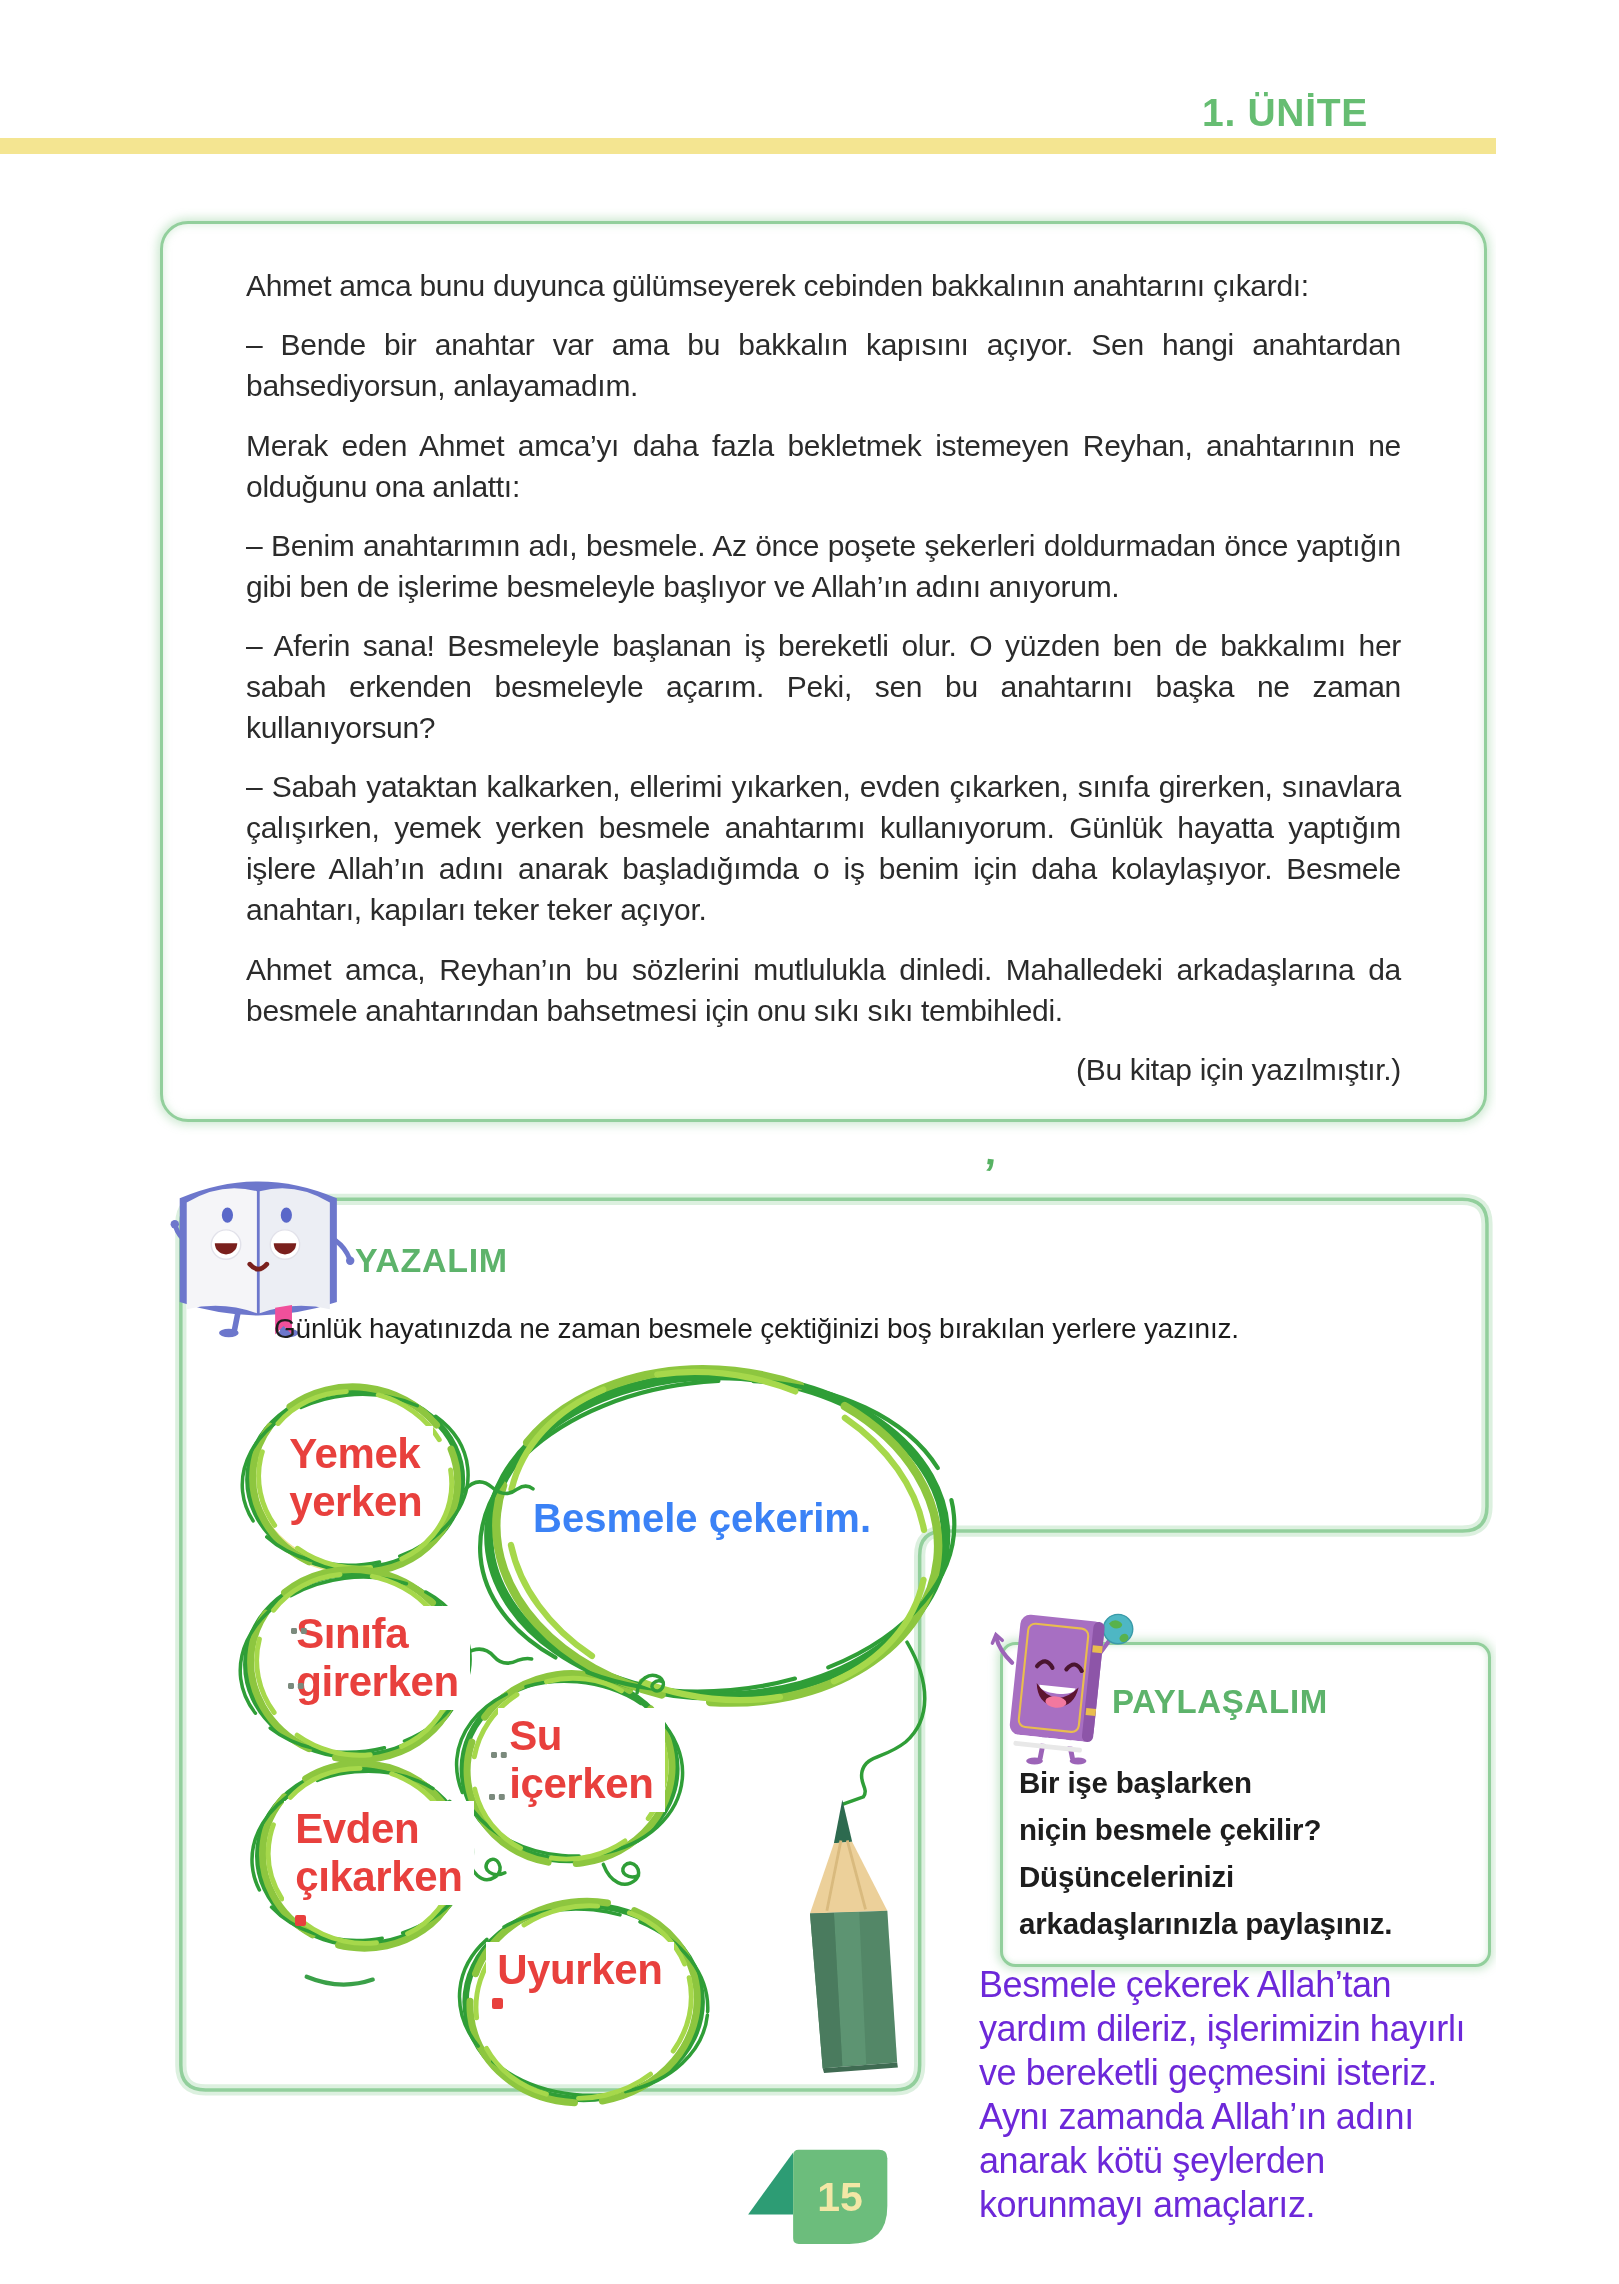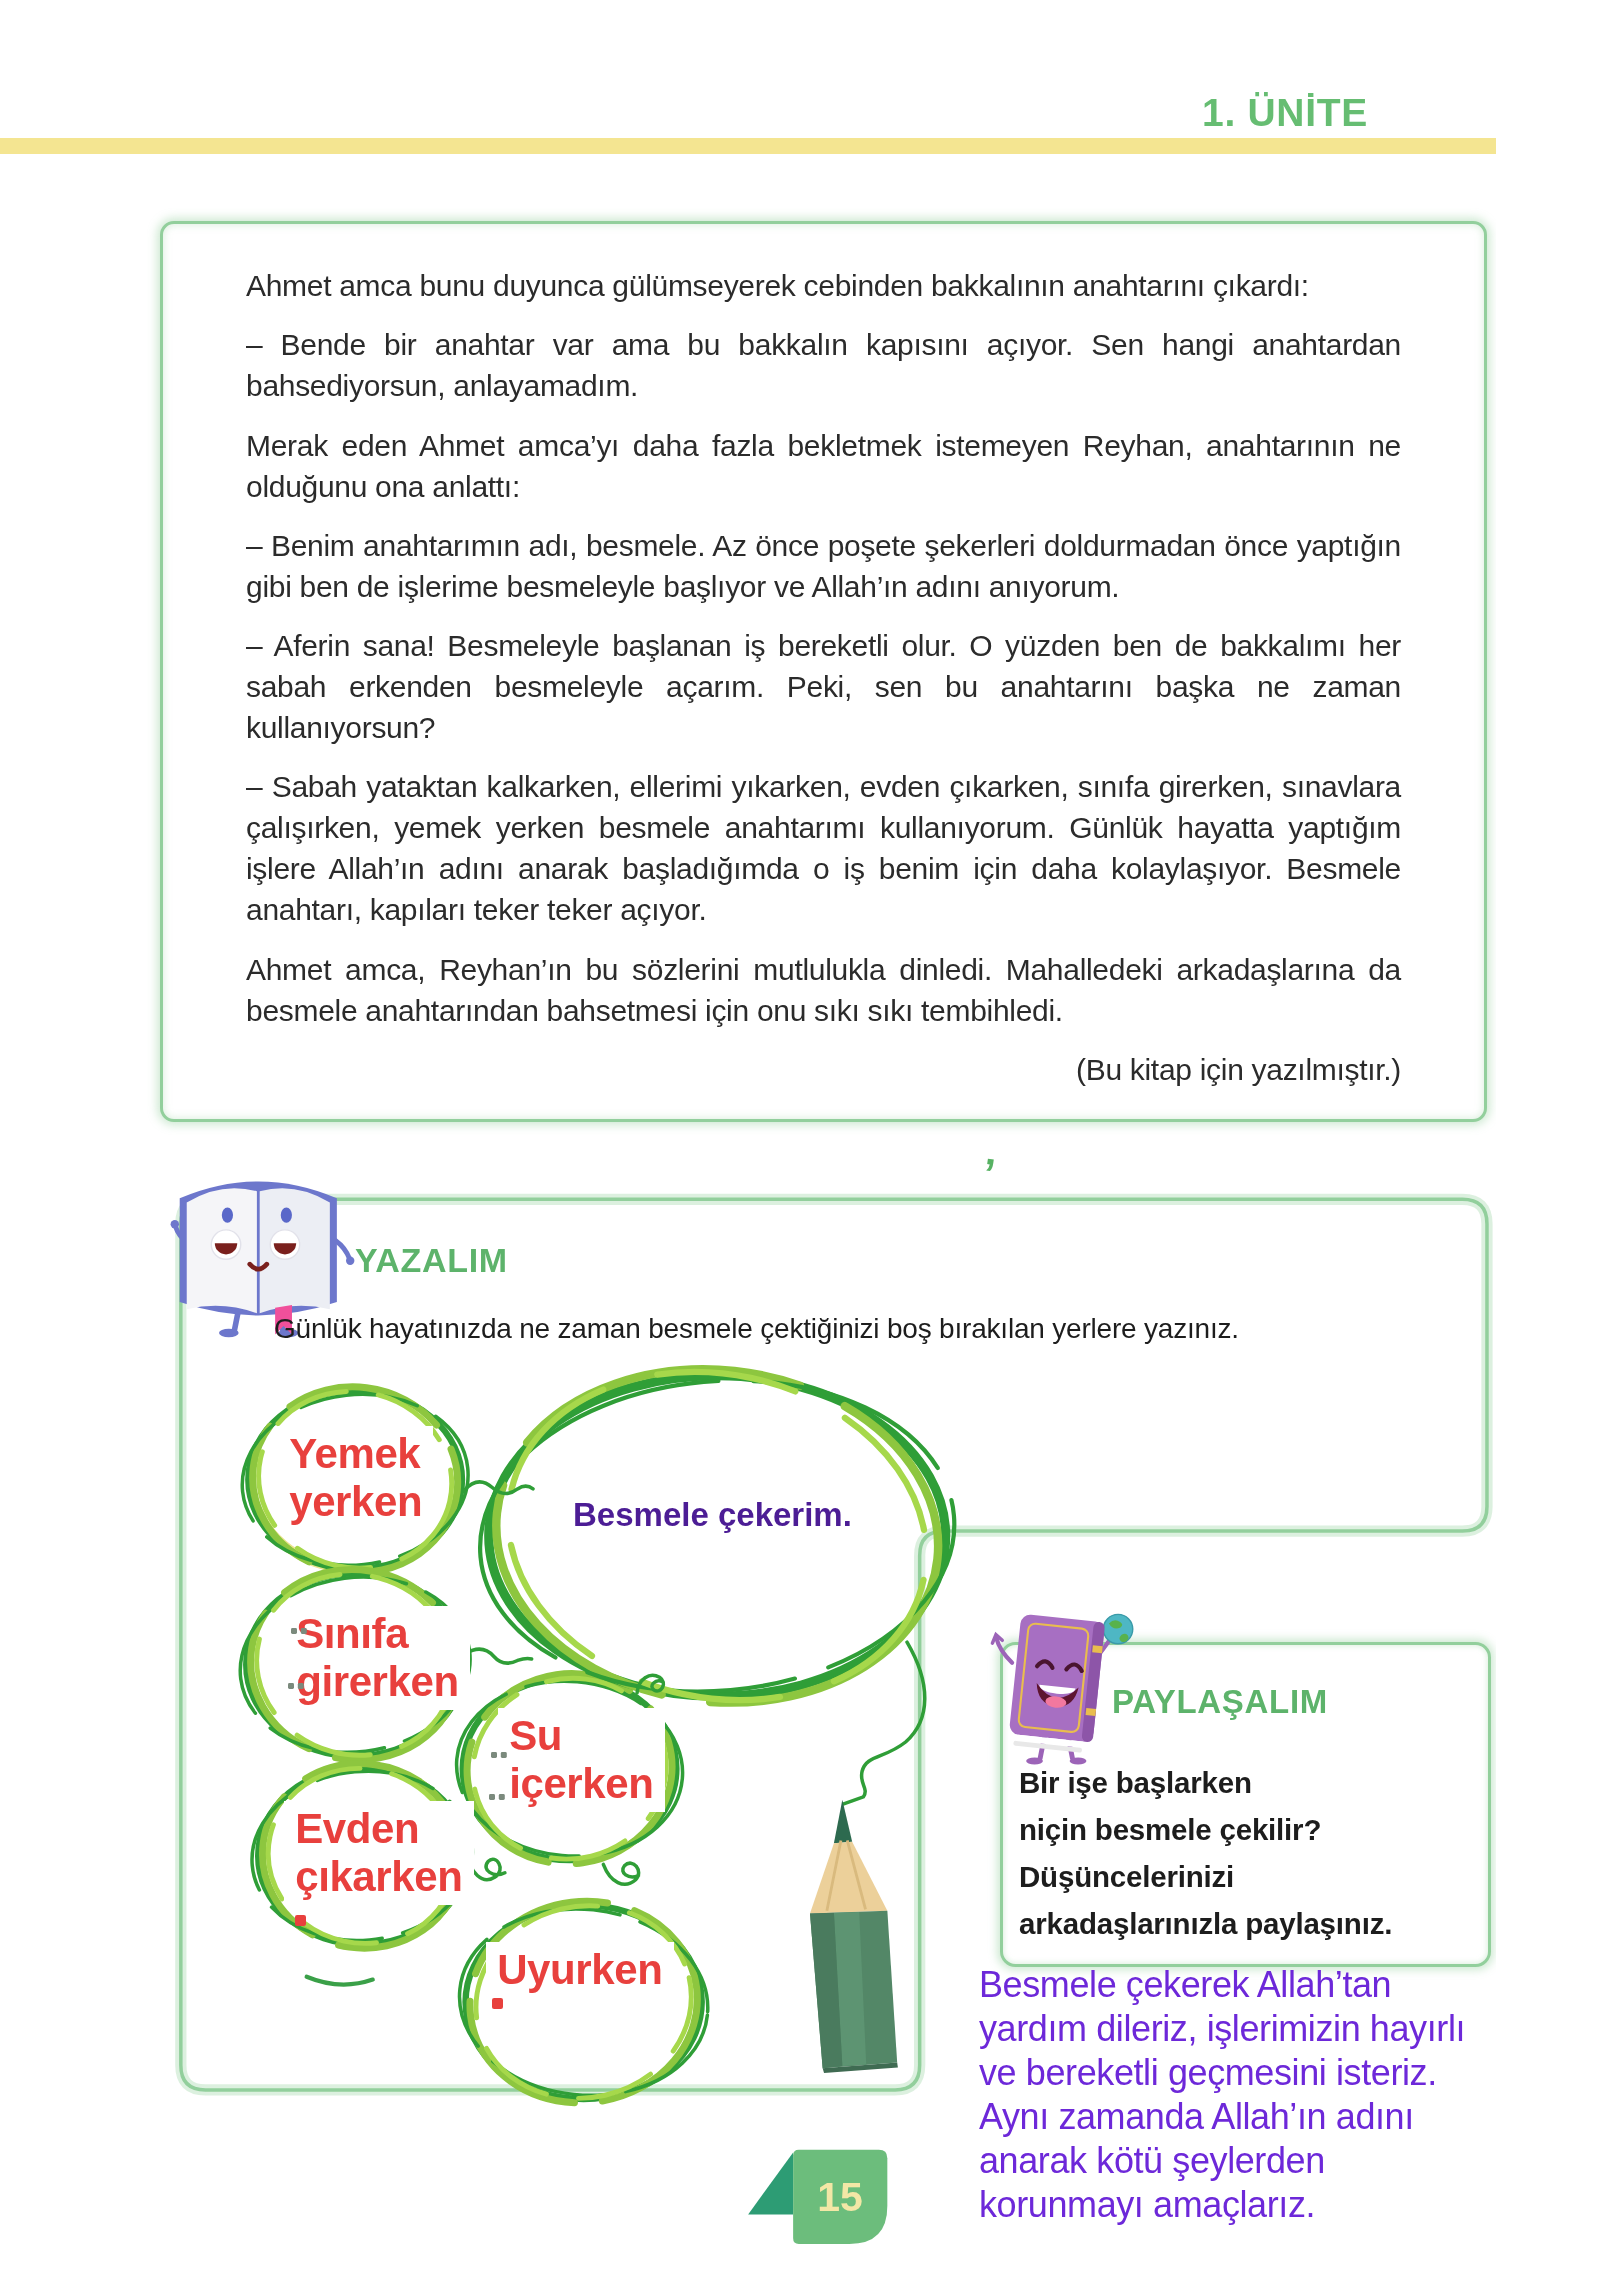--- a/index.html
+++ b/index.html
@@ -13,7 +13,7 @@
 
   
   .story-box{left:160px;top:221px;width:1327px;height:901px;box-sizing:border-box;
-    border:3.5px solid #92cf9c;border-radius:14px;background:#fff;
+    border:3.5px solid #92cf9c;border-radius:28px;background:#fff;
     box-shadow:0 0 9.8px 2.8px rgba(126,198,136,.38), inset 0 0 7px 1.4px rgba(166,214,172,.35);
     padding:41px 83px 0 83px;}
   .story-box p{margin:0 0 18.3px 0;color:#2b2b2b;font-size:30px;line-height:41px;

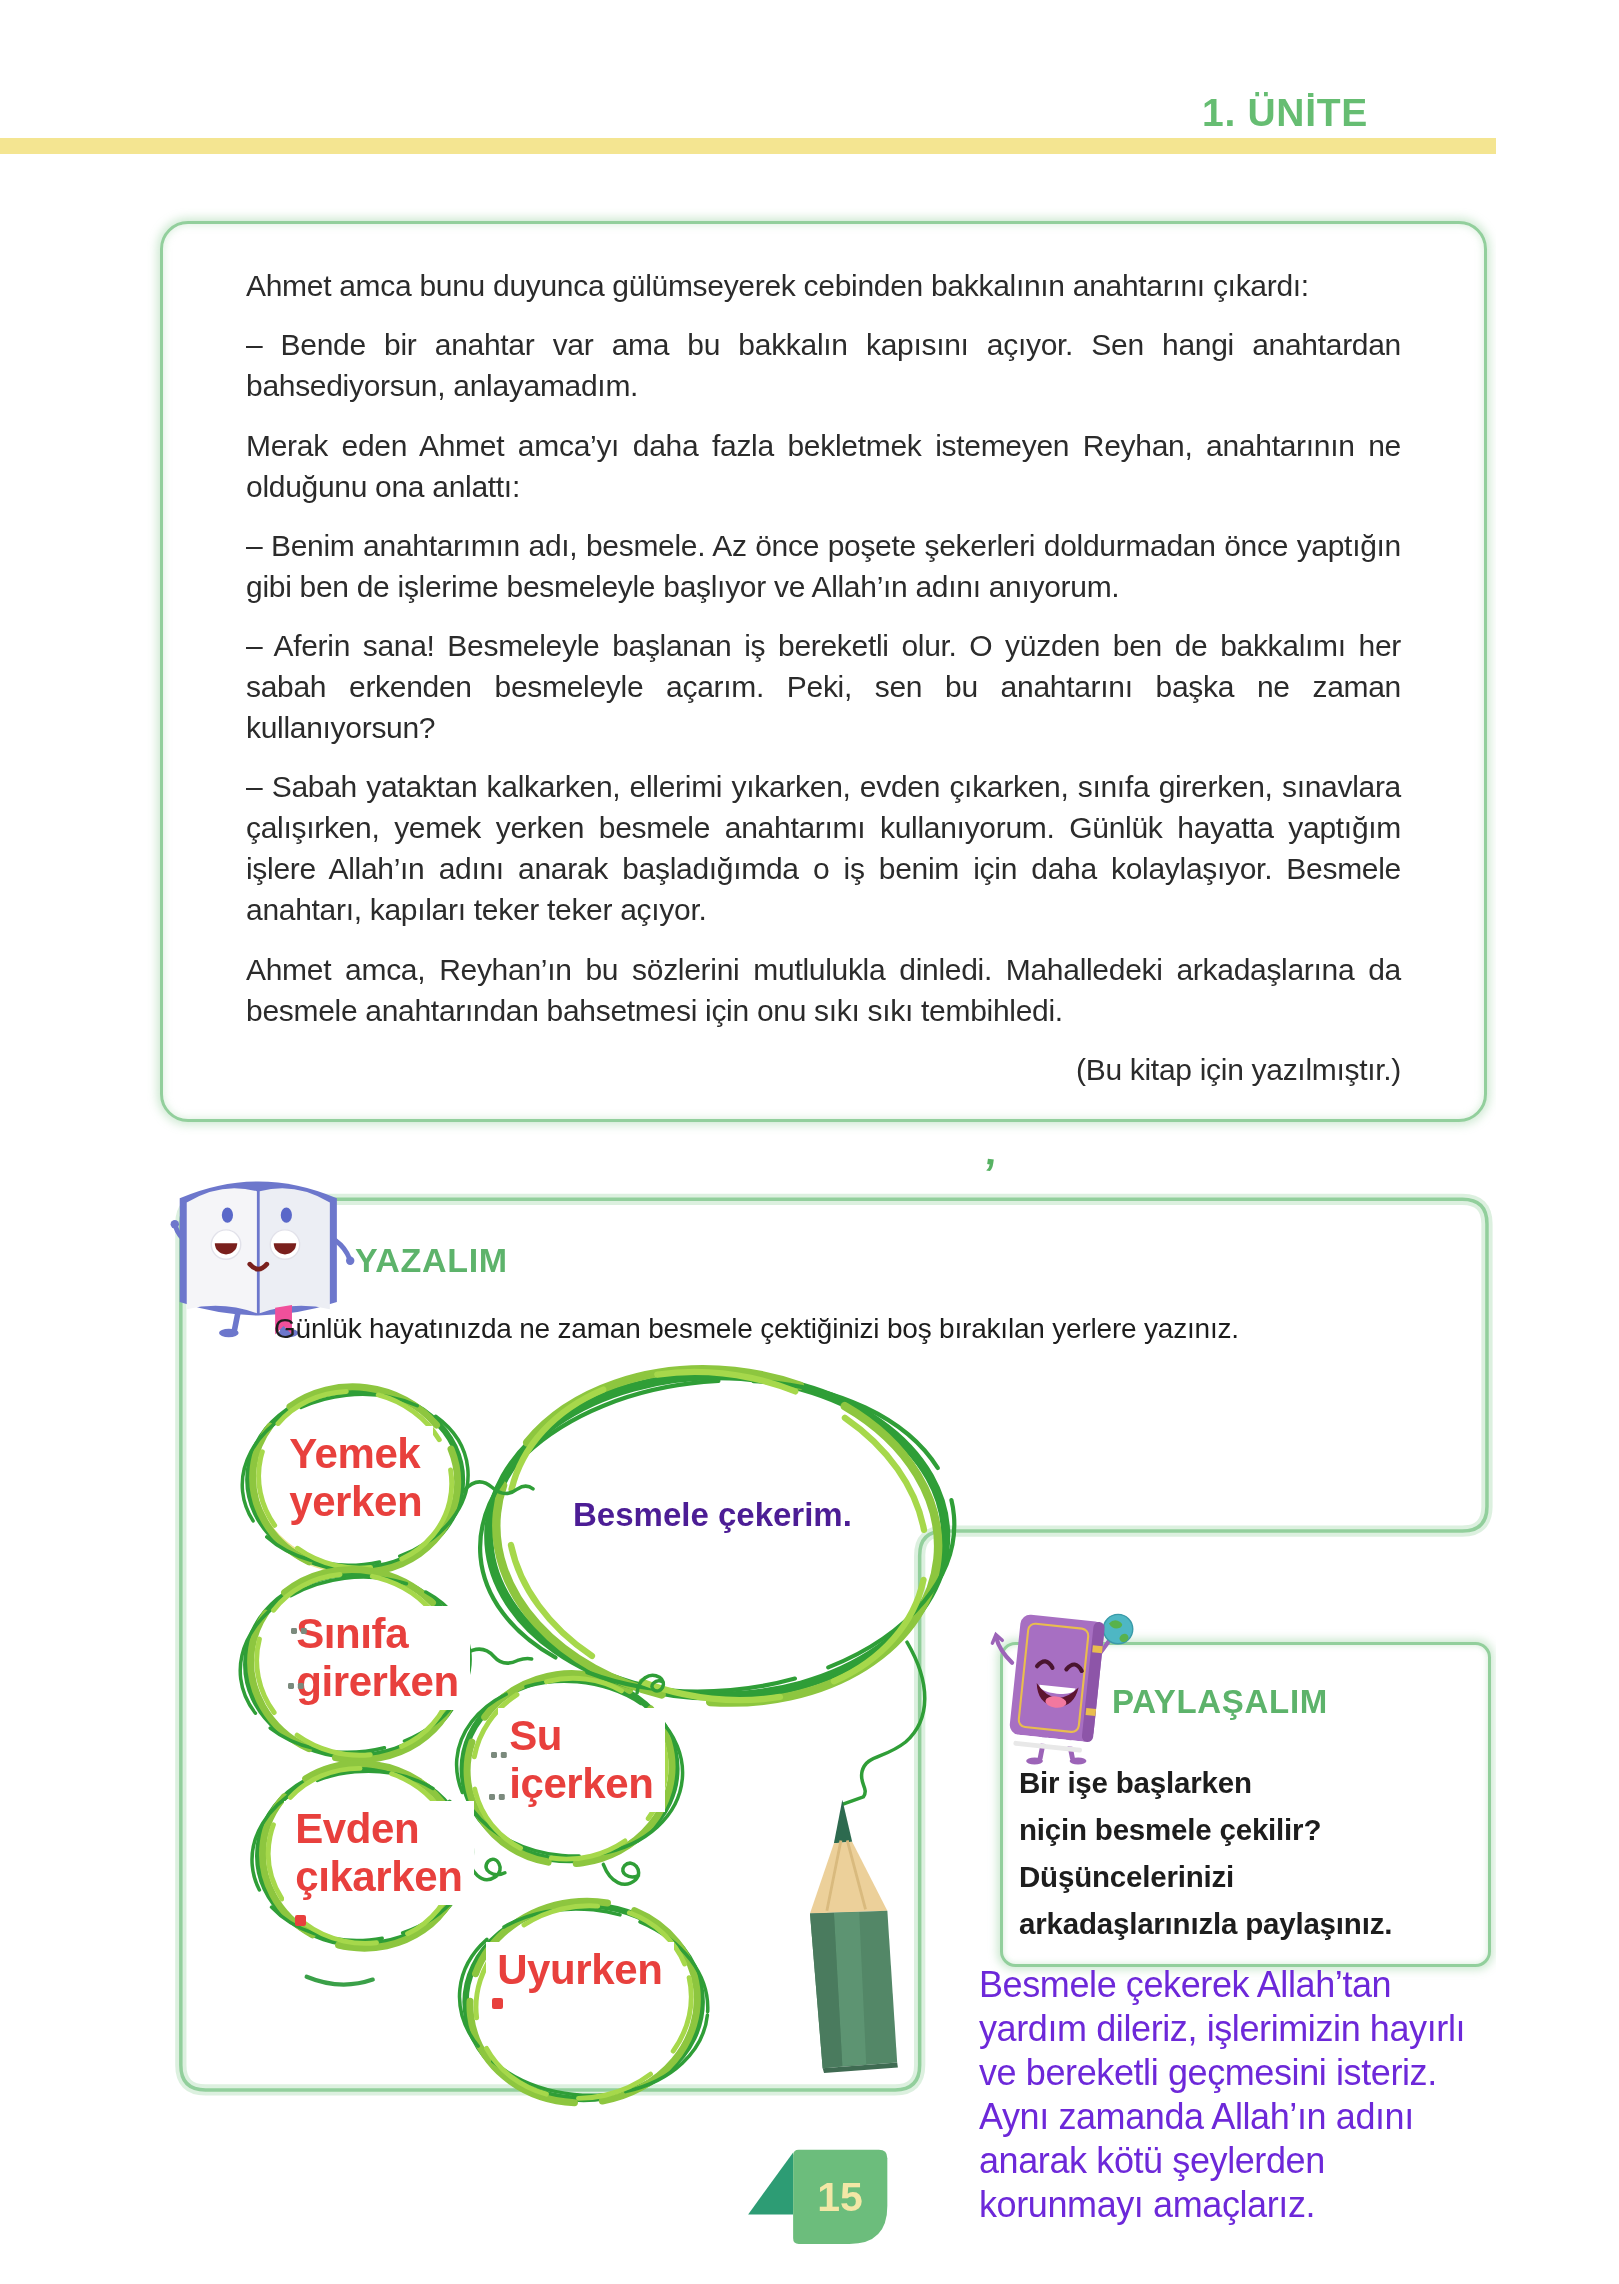--- a/index.html
+++ b/index.html
@@ -37,7 +37,7 @@
   .b-su{left:498px;top:1708px;}
   .b-evden{left:284px;top:1801px;}
   .b-uyurken{left:486px;top:1942px;}
-  .center-label{left:573px;top:1496px;color:#4c1d95;font-size:33px;font-weight:bold;}
+  .center-label{left:533px;top:1496px;color:#3b82f6;font-size:40px;font-weight:bold;}
 
   
   .dotpair{width:6.3px;height:6.3px;background:#7b8a7d;border-radius:1.4px;box-shadow:9.8px 0 0 #7b8a7d;}

